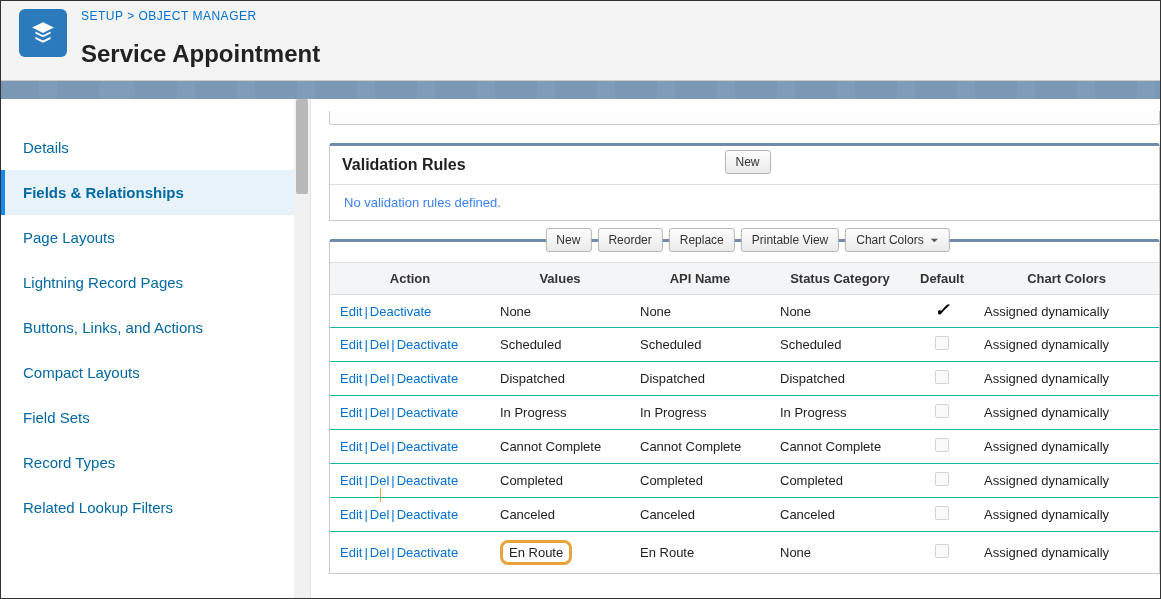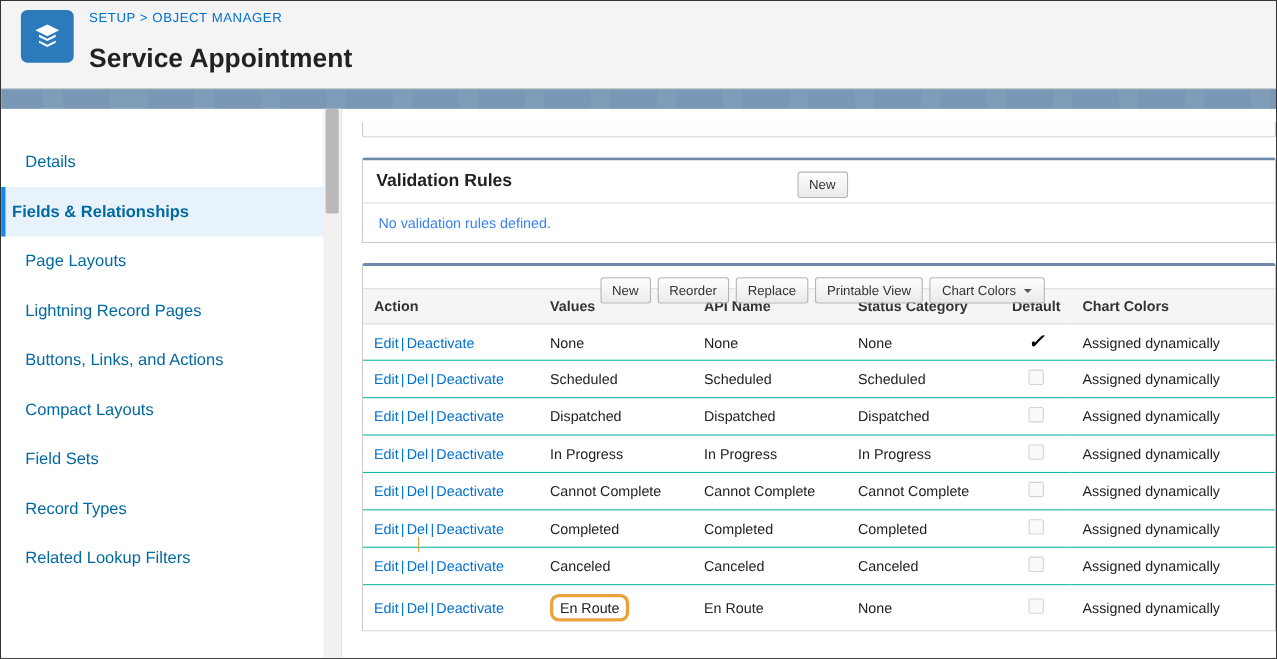--- a/index.html
+++ b/index.html
@@ -27,7 +27,7 @@
   
   .panel { border: 1px solid #c9c9c9; border-top: 3px solid #6e8bab; border-radius: 3px 3px 0 0; margin-bottom: 18px; background: #fff; }
   .panel-slim-top { border: 1px solid #c9c9c9; border-top: none; height: 14px; background: #fdfdfd; margin-bottom: 18px; border-radius: 0 0 3px 3px; }
-  .panel-head { display: flex; align-items: flex-start; padding: 10px 12px; }
+  .panel-head { display: flex; align-items: flex-end; padding: 10px 12px; }
   .panel-title { font-size: 16px; font-weight: 700; color: #222; flex: 0 0 auto; margin-right: auto; min-width: 180px; }
   .btn { background: linear-gradient(#fdfdfd,#eaeaea); border: 1px solid #b5b5b5; border-radius: 3px; padding: 4px 10px; font-size: 12px; color: #333; cursor: pointer; margin-left: 6px; display: inline-flex; align-items: center; }
   .btn svg { width: 9px; height: 9px; margin-left: 6px; fill: #555; }

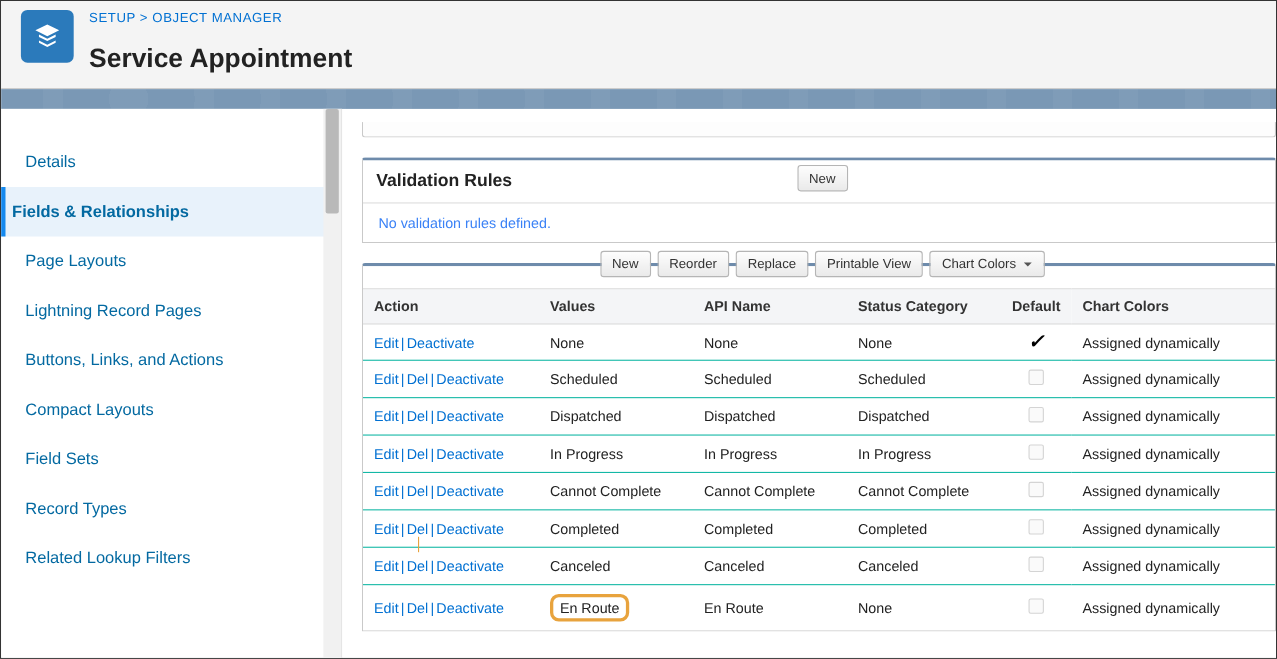--- a/index.html
+++ b/index.html
@@ -21,7 +21,7 @@
   .sidebar .scrollbar { position: absolute; right: 0; top: 0; bottom: 0; width: 16px; background: #f1f1f1; }
   .sidebar .scrollbar-thumb { position: absolute; top: 0; right: 2px; width: 12px; height: 95px; background: #b9b9b9; border-radius: 2px; }
   .sidebar-item { padding: 14px 22px; font-size: 15px; color: #0369a1; cursor: pointer; }
-  .sidebar-item.active { background: #e8f2fb; font-weight: 700; border-left: 4px solid #1589ee; padding-left: 6px; }
+  .sidebar-item.active { background: #e8f2fb; font-weight: 700; border-left: 4px solid #1589ee; padding-left: 18px; }
   
   .main { flex: 1; background: #fff; padding: 12px 0 0 18px; overflow: hidden; }
   

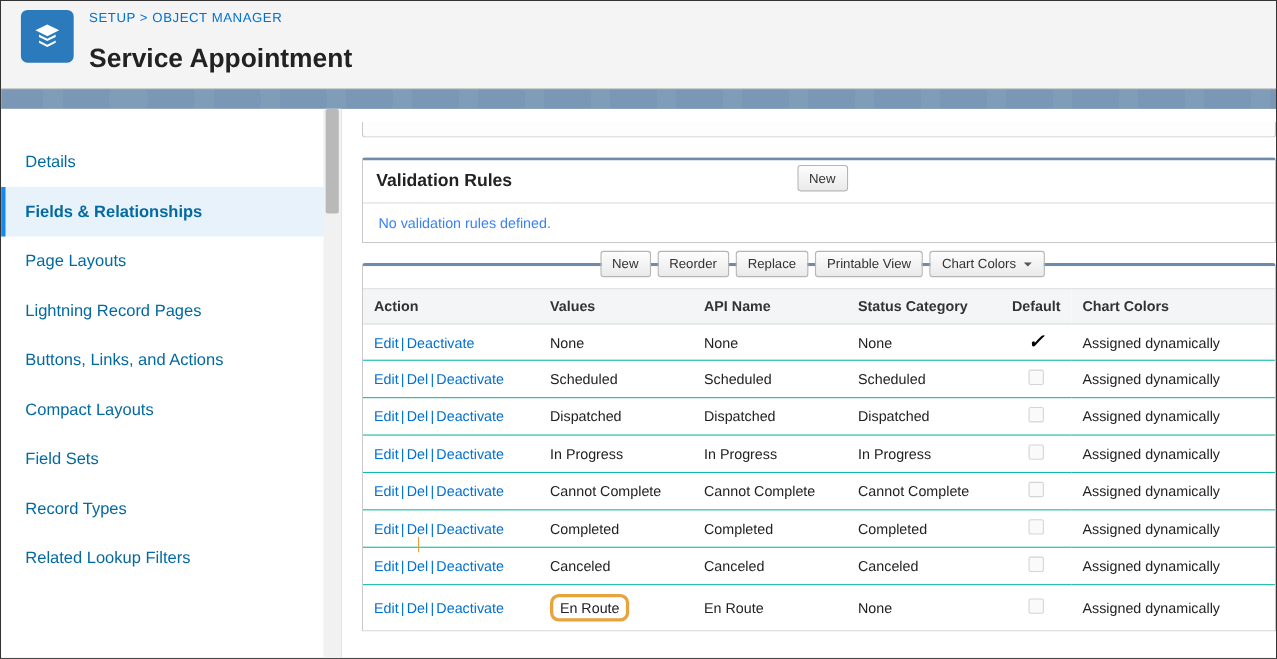--- a/index.html
+++ b/index.html
@@ -34,7 +34,7 @@
   .panel-body-text { padding: 10px 14px; border-top: 1px solid #ddd; background: #fff; font-size: 13px; color: #3b82f6; }
   
   .tbl { width: 100%; border-collapse: collapse; }
-  .tbl th { text-align: left; font-weight: 700; font-size: 13px; color: #333; padding: 8px 10px; background: #f4f5f7; border-top: 1px solid #ddd; border-bottom: 1px solid #ddd; }
+  .tbl th { text-align: center; font-weight: 700; font-size: 13px; color: #333; padding: 8px 10px; background: #f4f5f7; border-top: 1px solid #ddd; border-bottom: 1px solid #ddd; }
   .tbl td { padding: 8px 10px; border-top: 1px solid #14b8a6; font-size: 13px; color: #222; vertical-align: middle; }
   .tbl tr:first-child td { border-top: none; }
   .link { color: #0070d2; cursor: pointer; }

